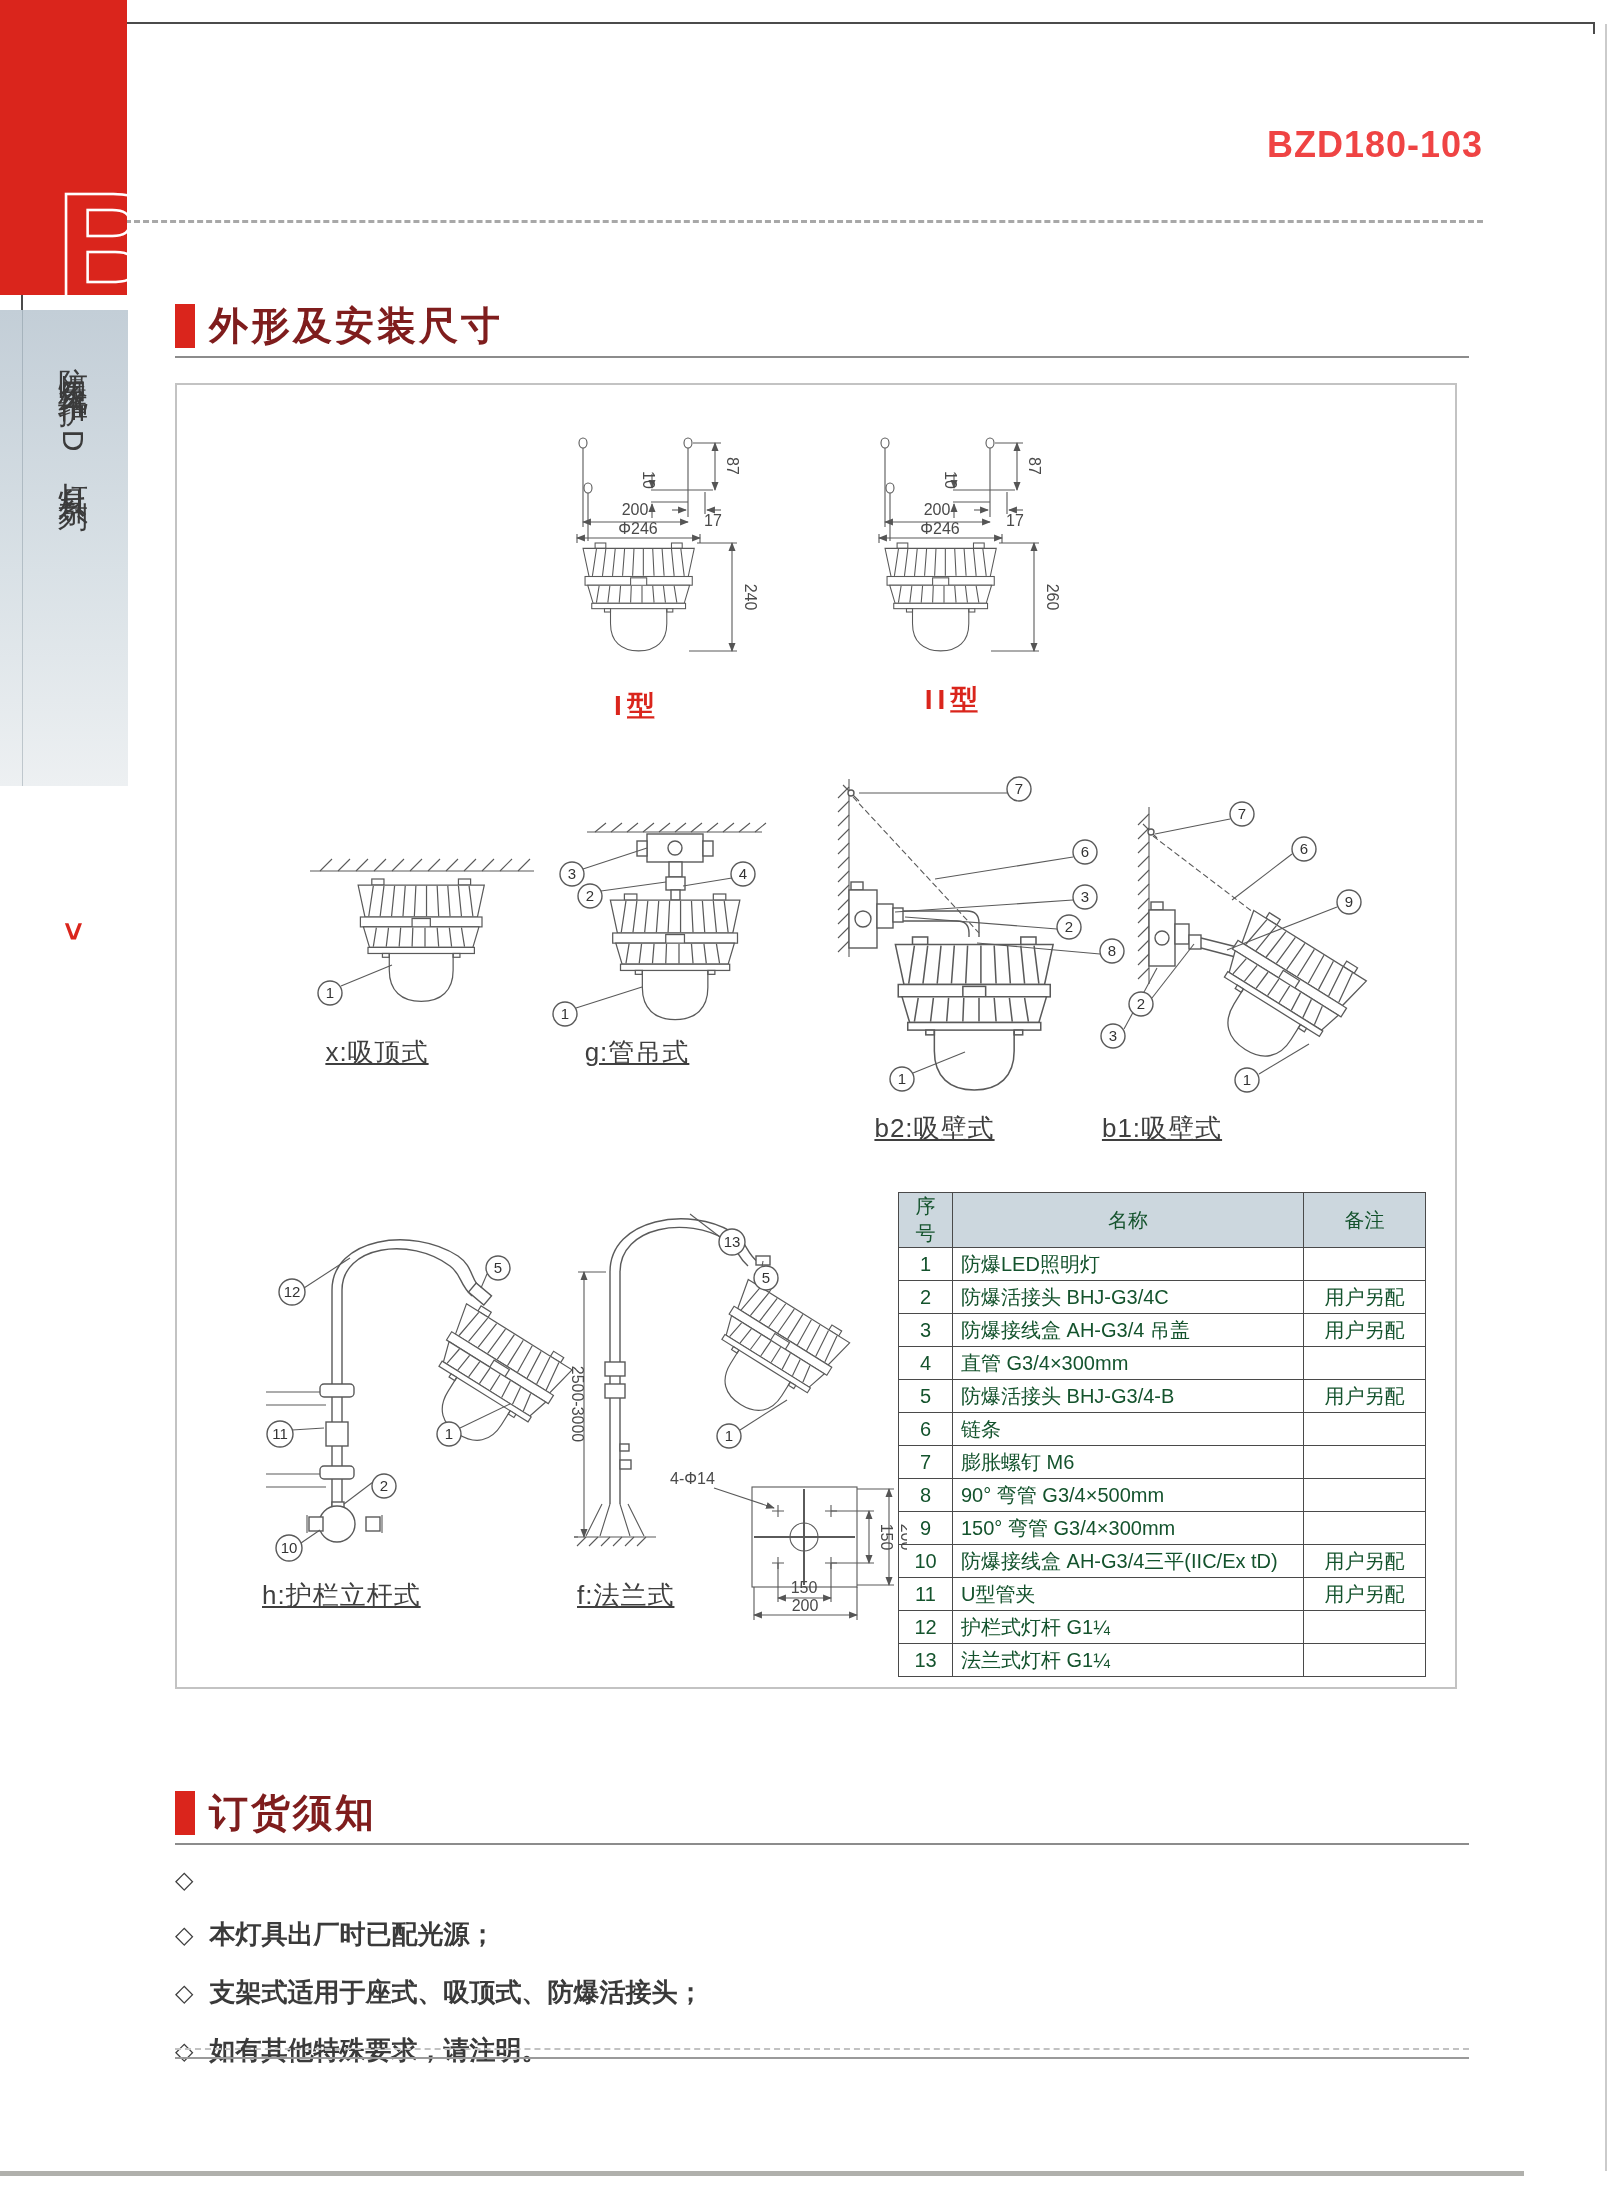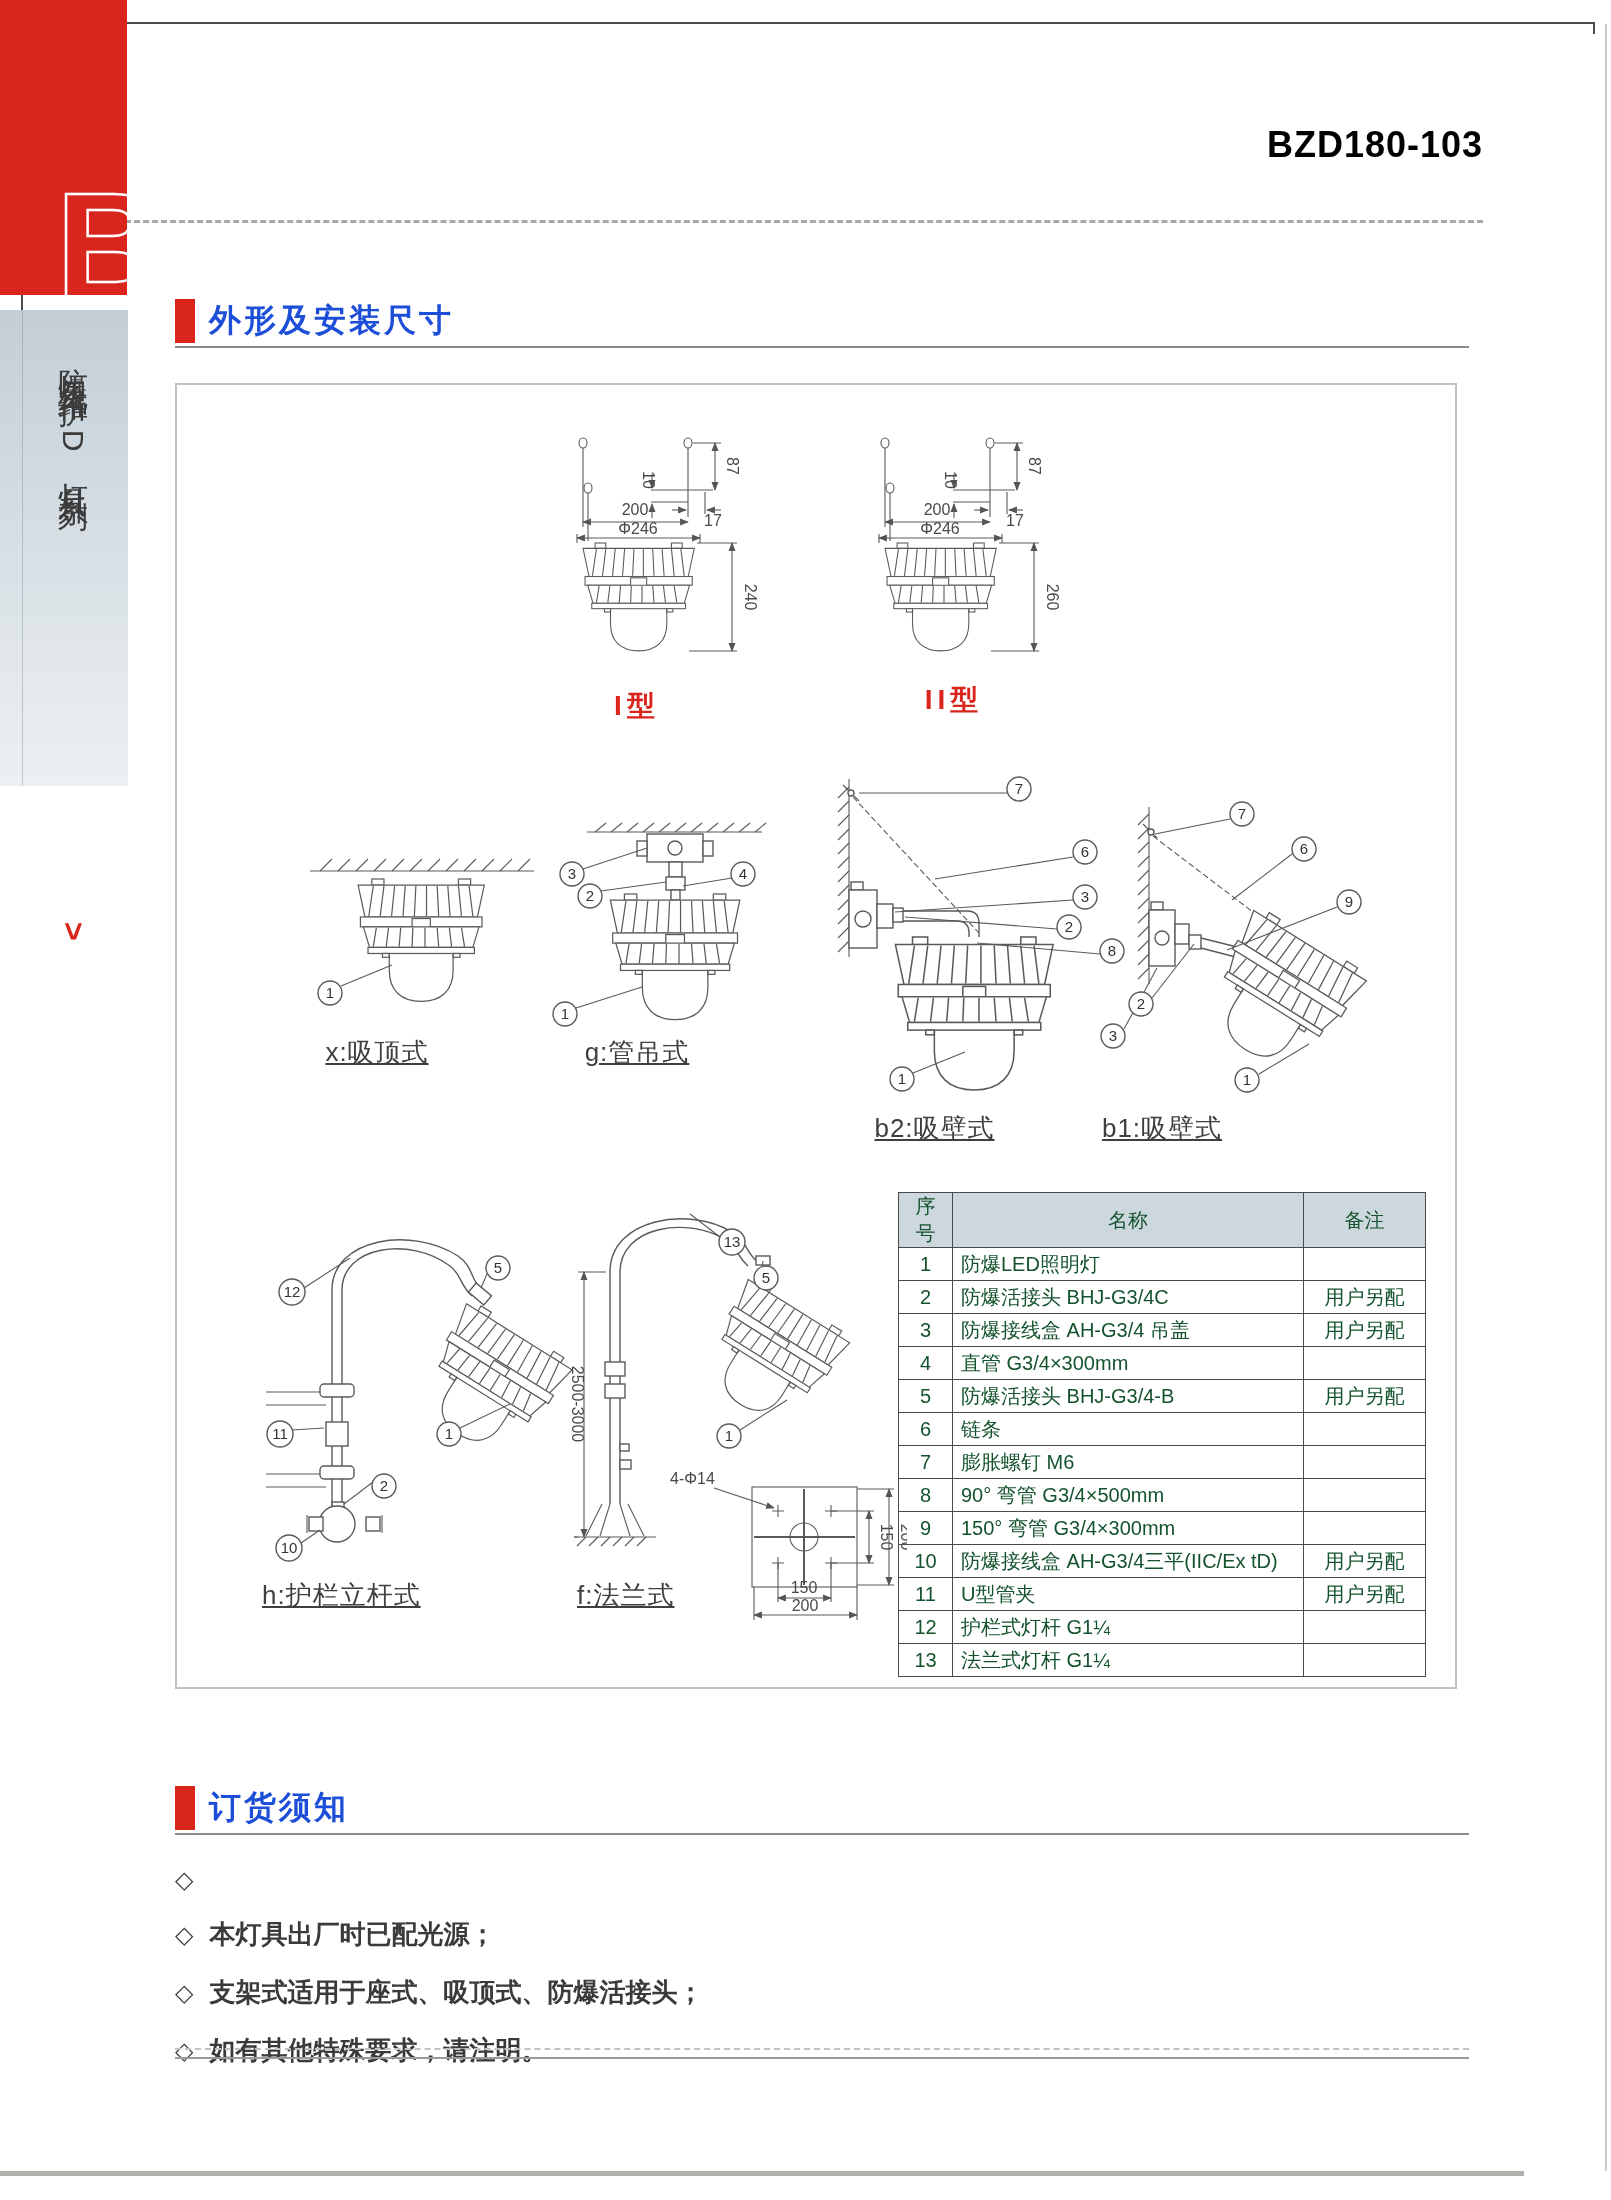--- a/index.html
+++ b/index.html
@@ -14,7 +14,7 @@
   #top-rule{left:125px;top:22px;width:1470px;height:2px;background:#4b4b4b;}
   #top-rule-tick{left:1593px;top:22px;width:2px;height:12px;background:#4b4b4b;}
   #titles{right:128px;top:124px;text-align:right;}
-  #titles .model{font-size:36px;font-weight:bold;color:#000000;letter-spacing:1px;}
+  #titles .model{font-size:36px;font-weight:bold;color:#ef4444;letter-spacing:1px;}
   #titles .series{font-size:31px;font-weight:bold;color:#3a3a3a;margin-top:6px;letter-spacing:2px;}
   #dash-rule{left:125px;top:220px;width:1358px;border-top:3px dashed #a8a8a8;}
   

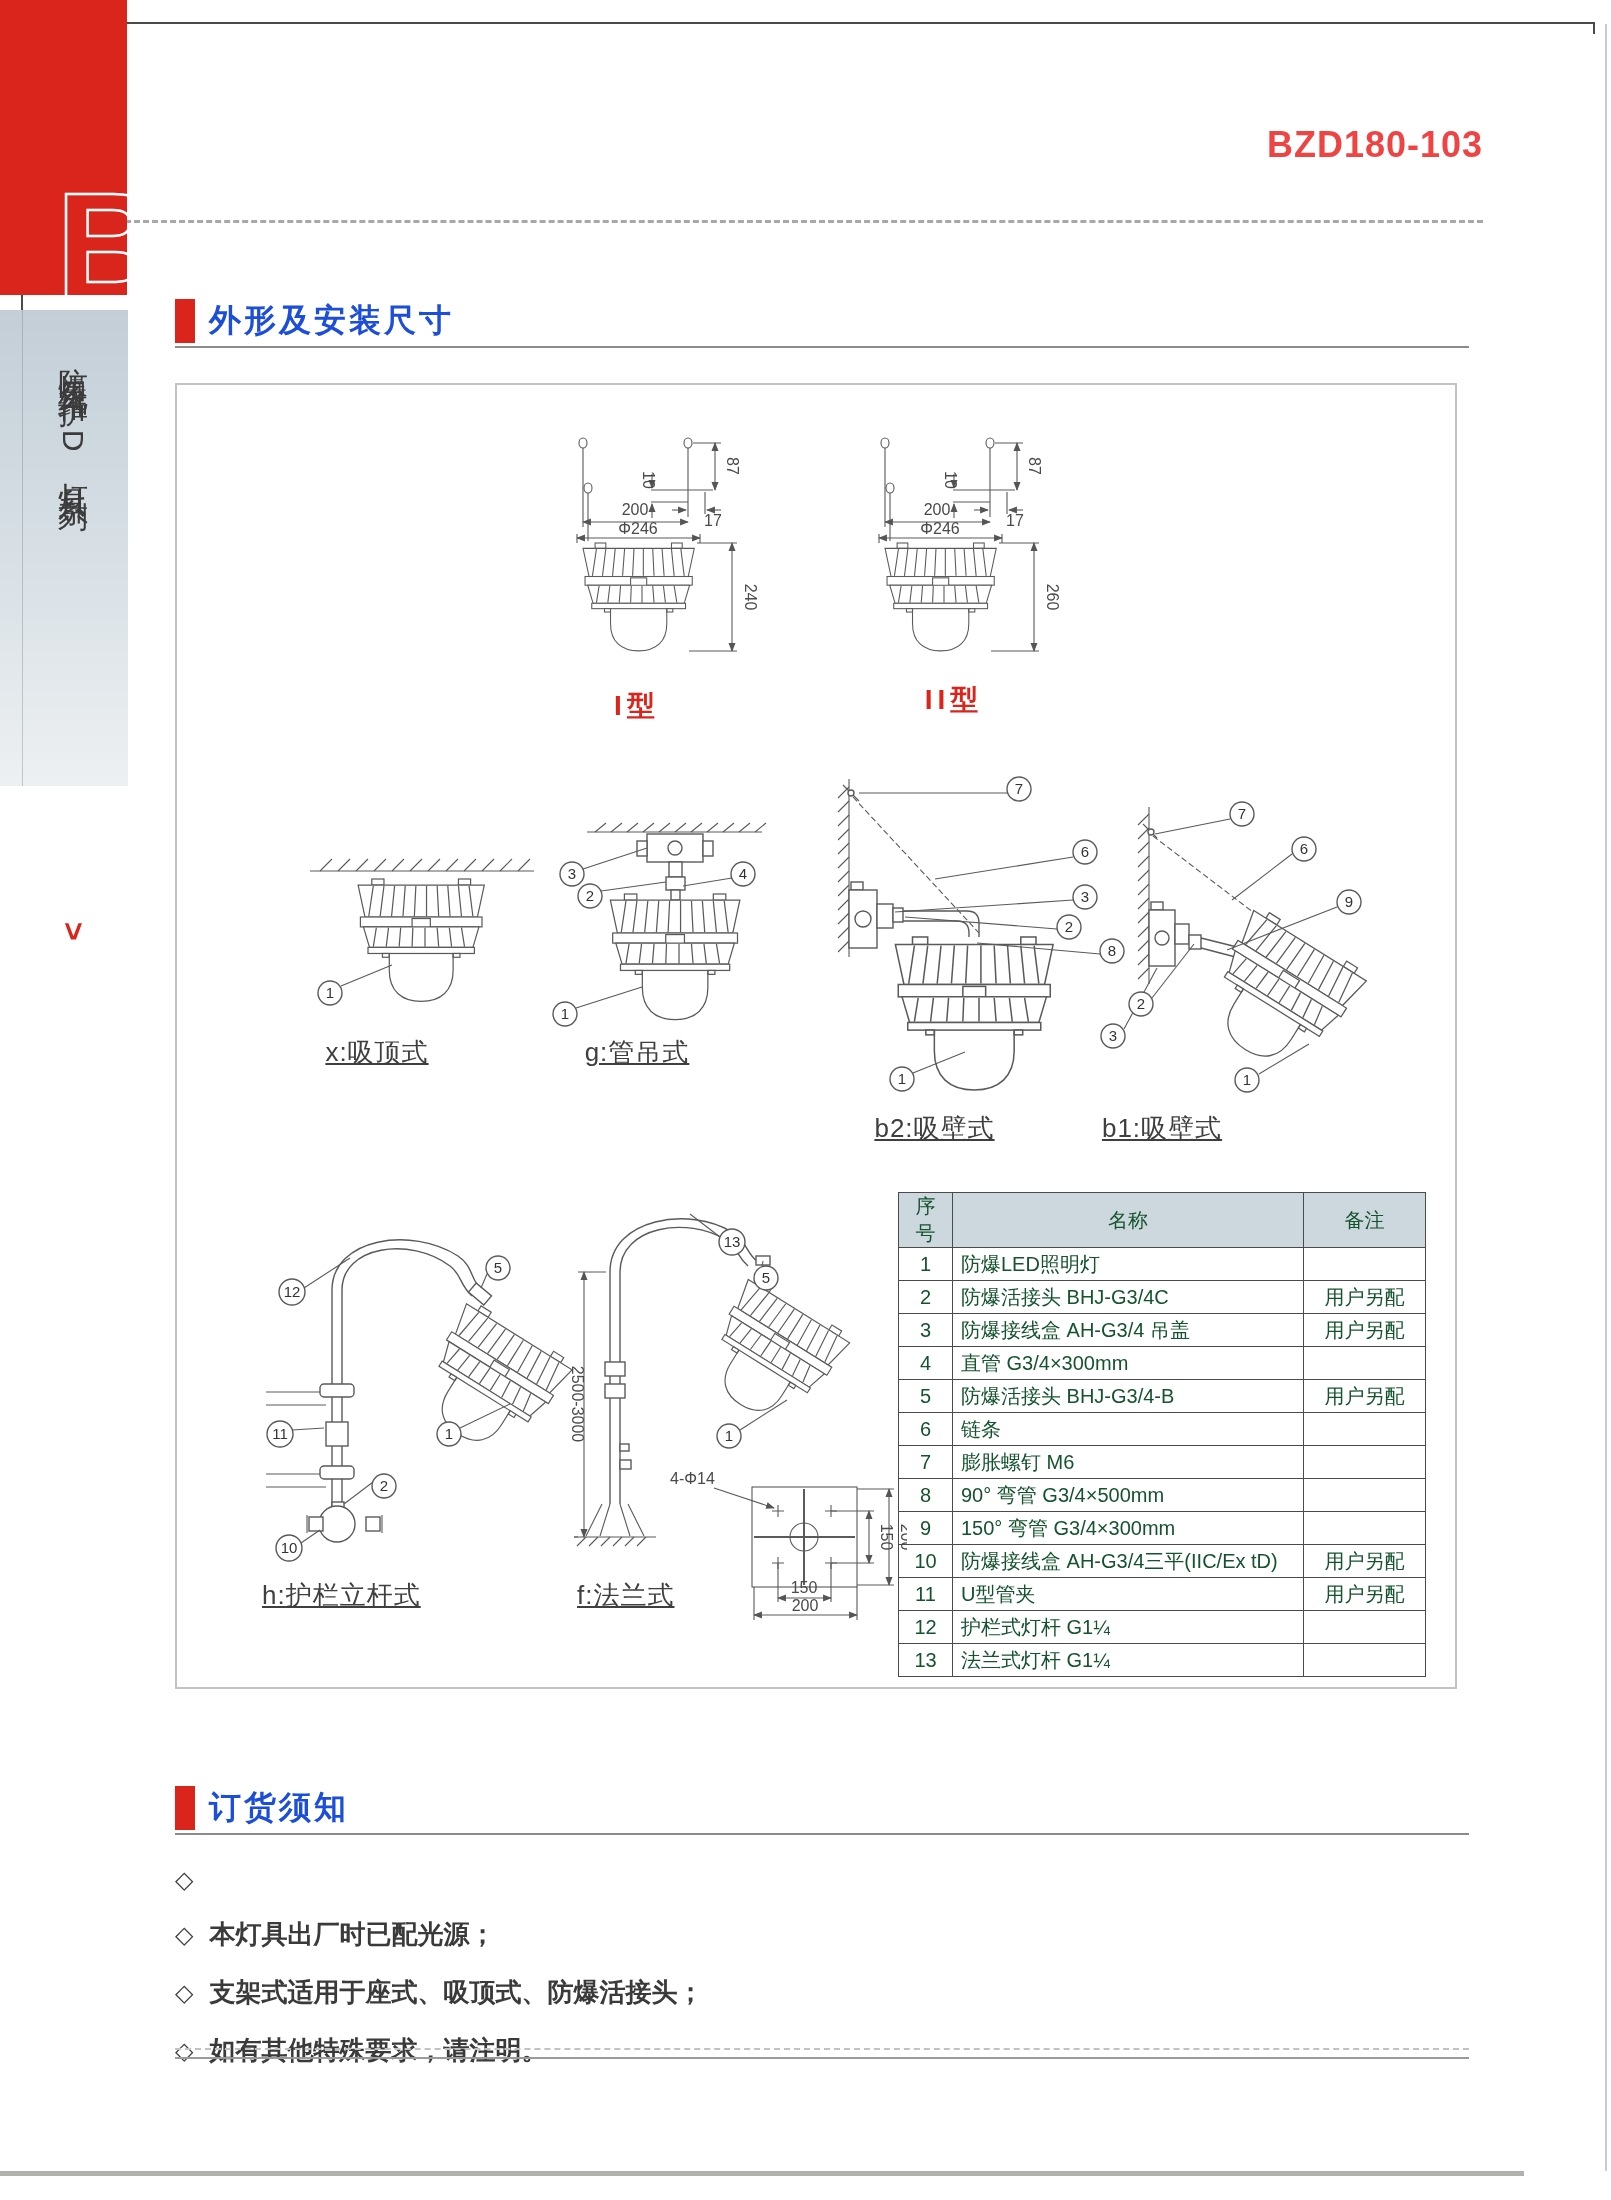--- a/index.html
+++ b/index.html
@@ -31,7 +31,7 @@
   
   .sec-head{left:175px;width:1294px;border-bottom:2px solid #8c8c8c;display:flex;align-items:center;padding-bottom:3px;}
   .sec-head .bar{width:20px;height:44px;background:var(--red);margin-right:14px;flex:none;}
-  .sec-head h2{margin:0;font-size:32px;font-weight:bold;color:#1d4ed8;letter-spacing:3px;}
+  .sec-head h2{margin:0;font-size:39px;font-weight:bold;color:#7f1d1d;letter-spacing:3px;}
   
   #draw-box{left:175px;top:383px;width:1282px;height:1306px;border:2px solid #c3c3c3;box-sizing:border-box;}
   .cap{position:absolute;font-size:26px;color:#3f3f3f;font-weight:500;letter-spacing:1px;text-decoration:underline;}

